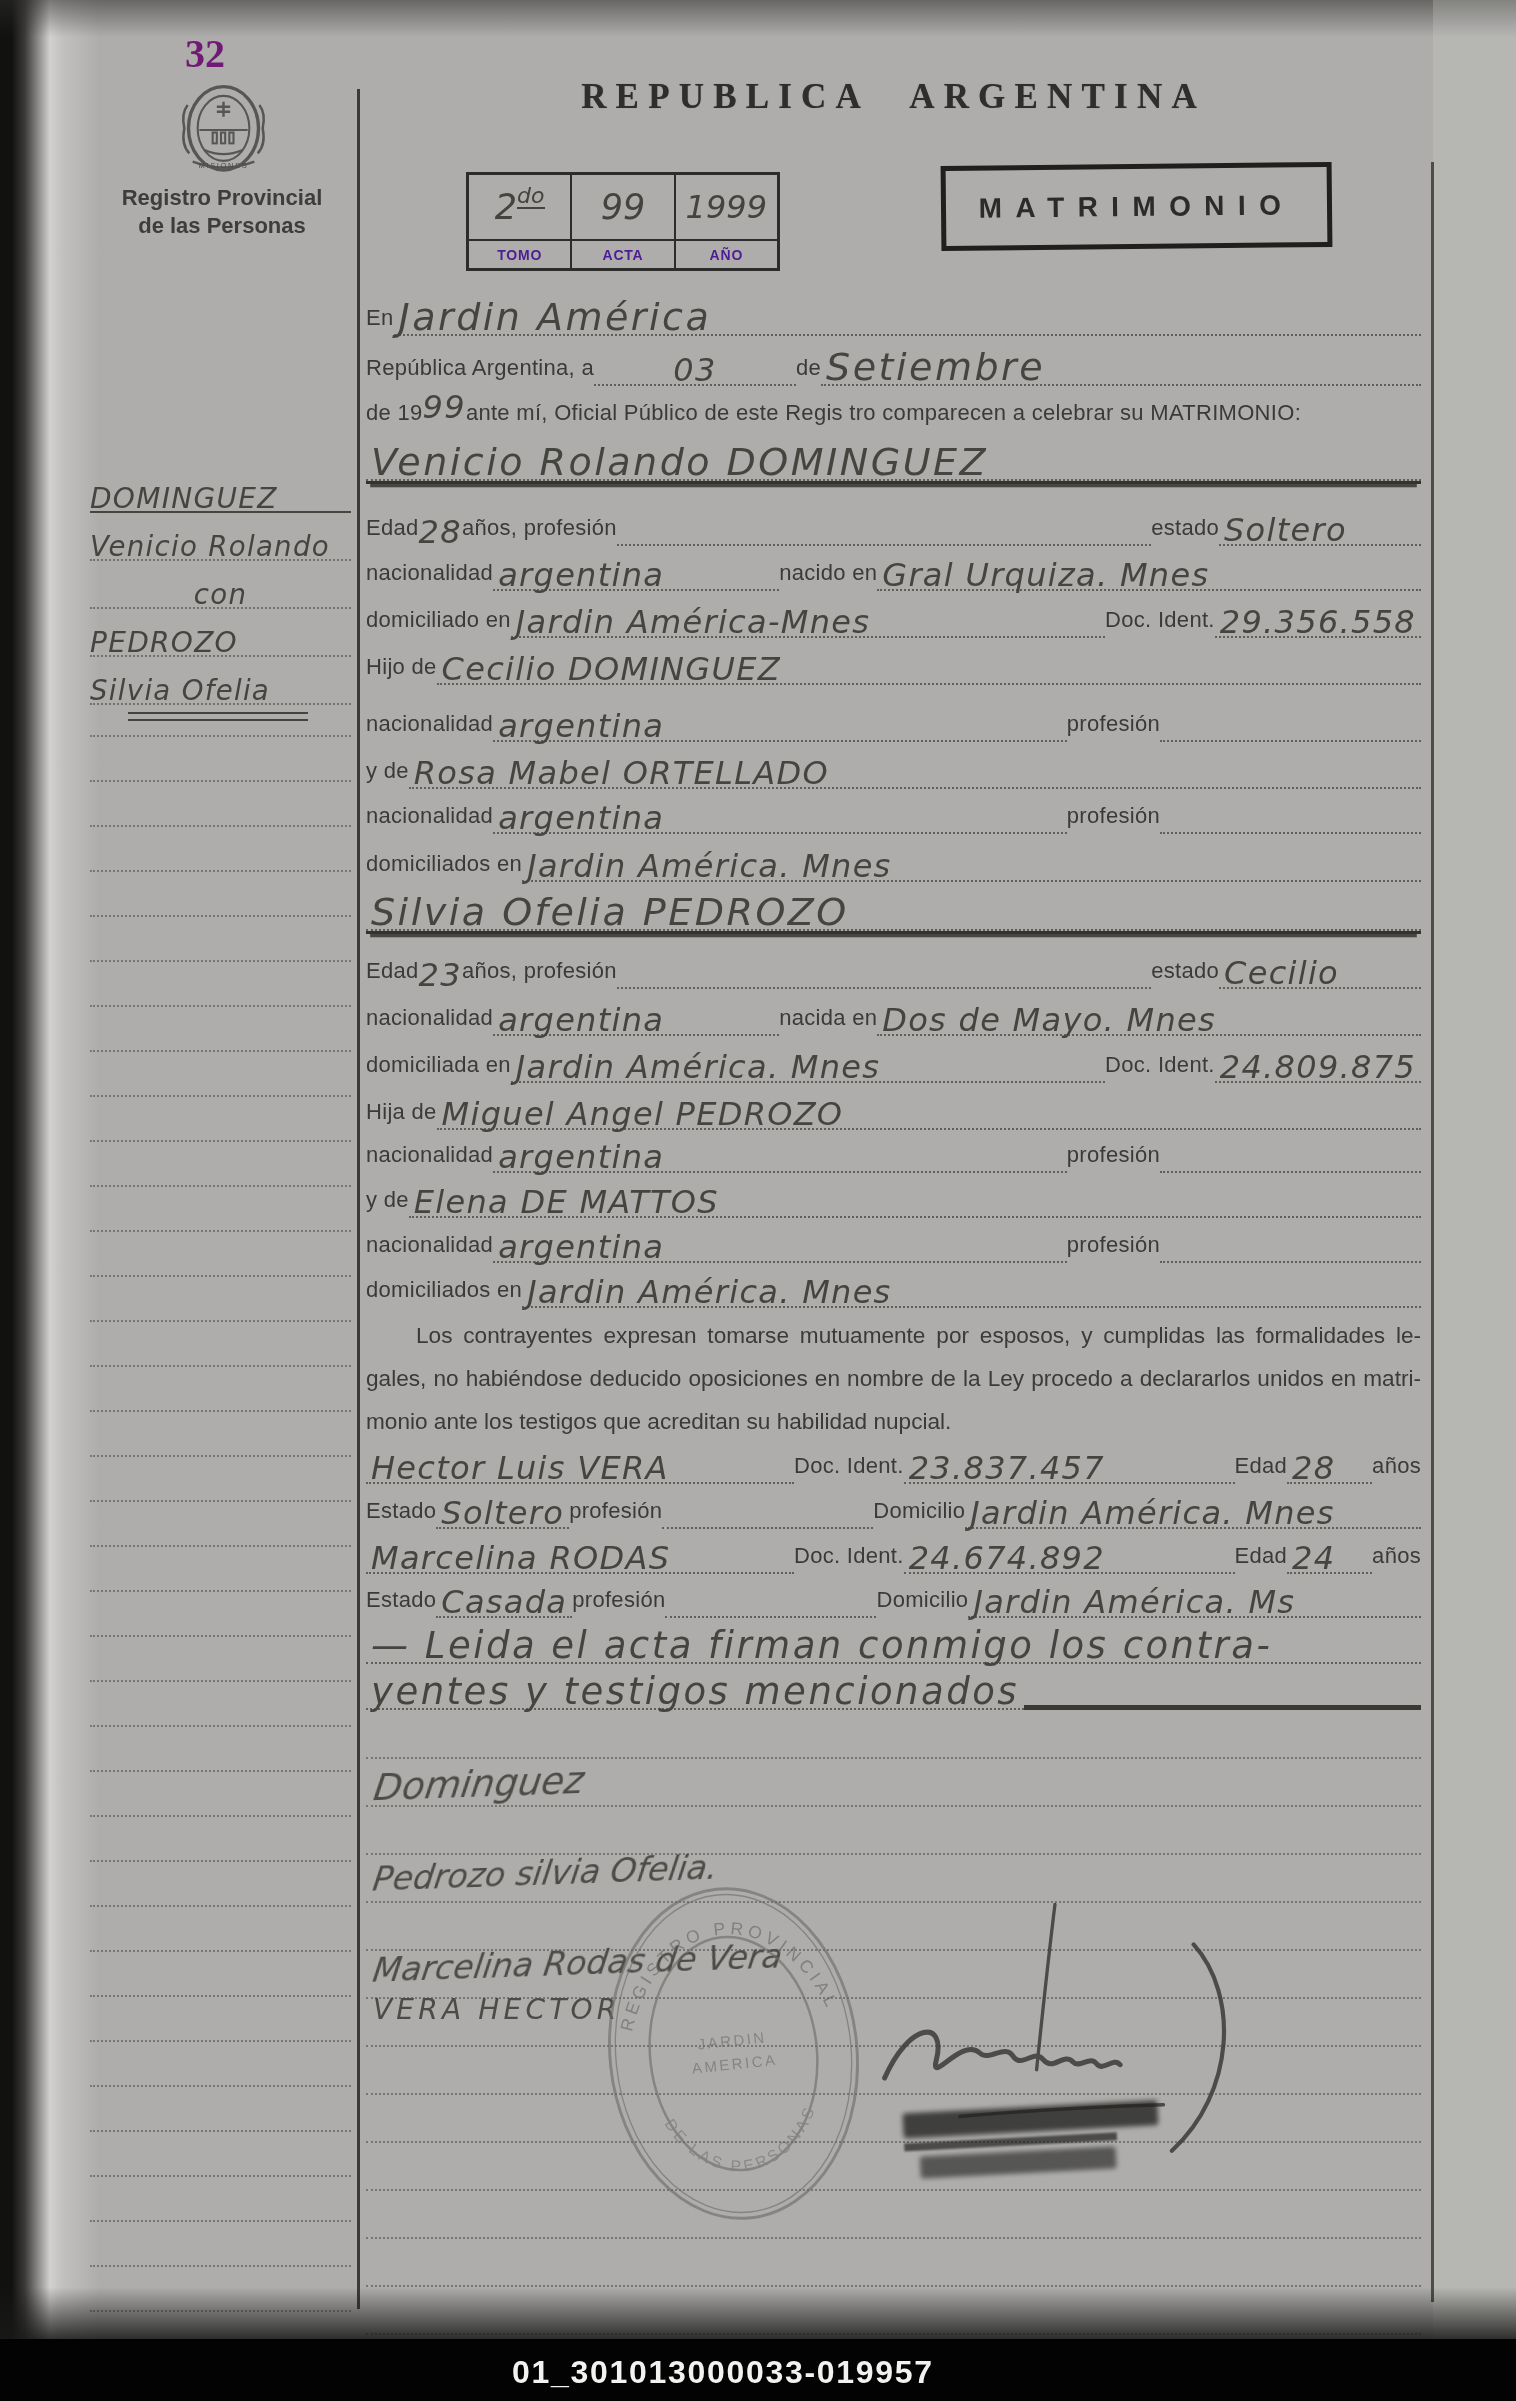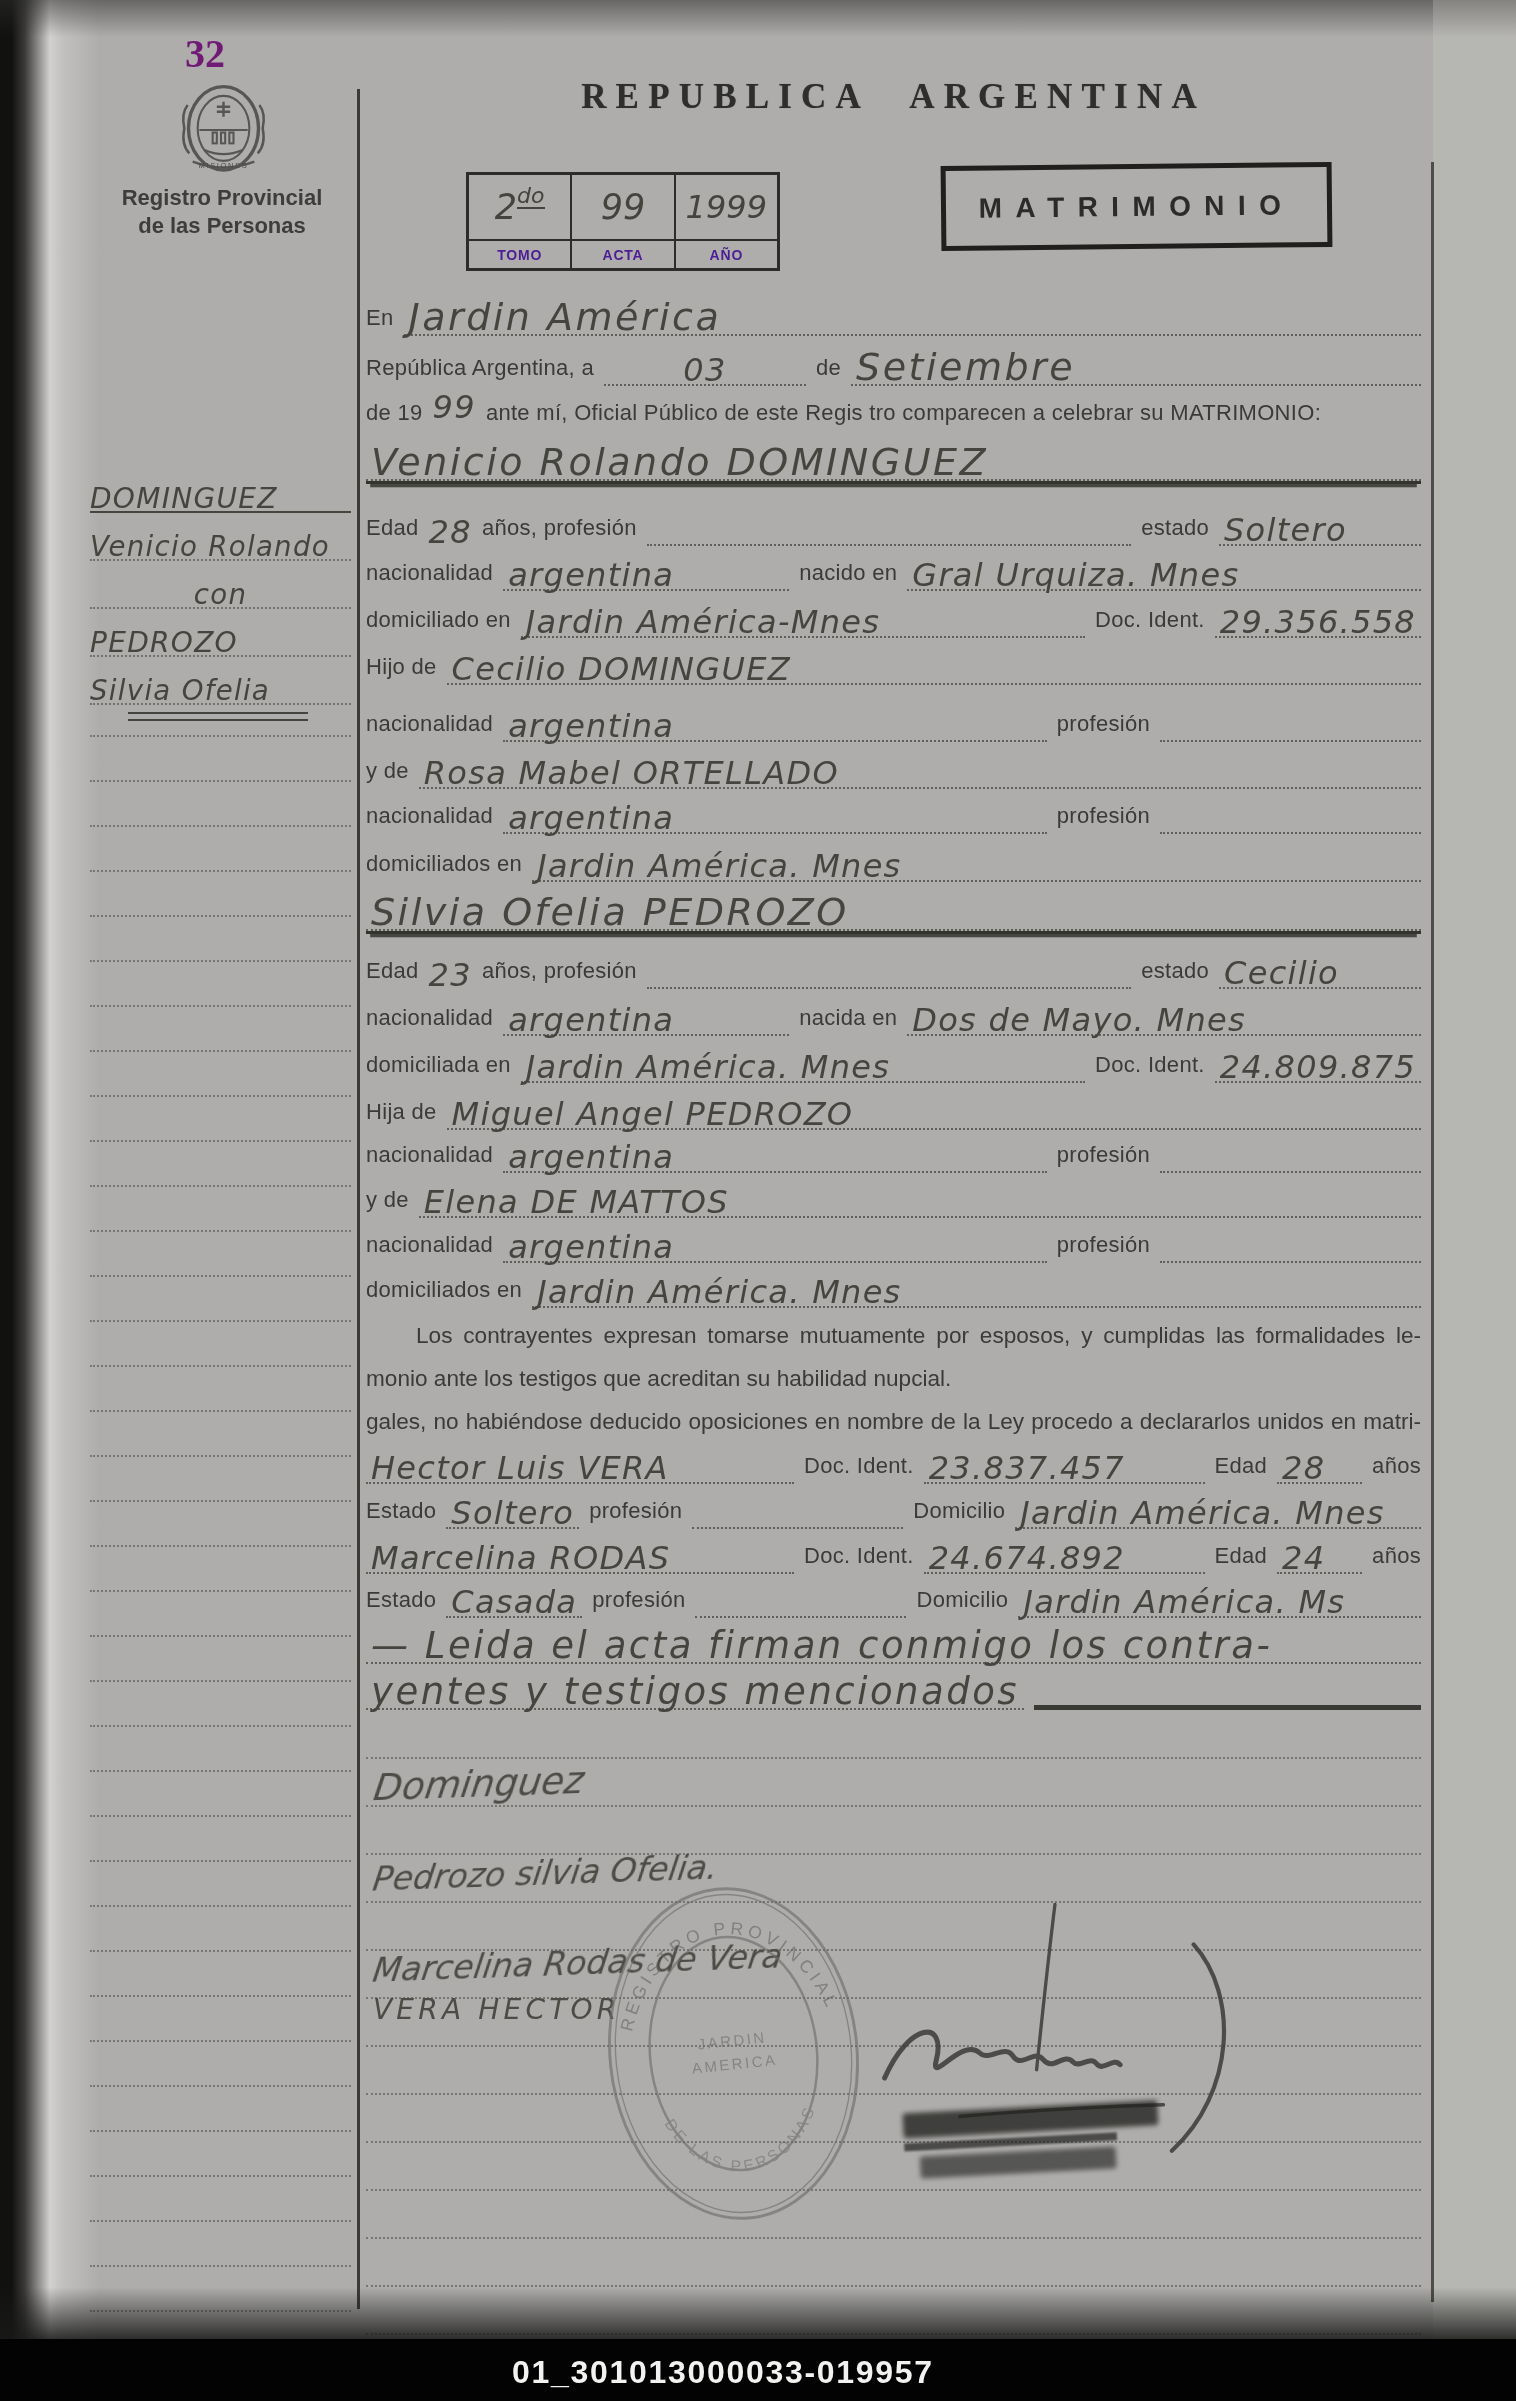--- a/index.html
+++ b/index.html
@@ -49,7 +49,7 @@
   .mrules{position:absolute;left:90px;top:692px;width:261px;}
   .mr{height:43px;border-bottom:2.5px dotted rgba(72,71,67,.55);}
   
-  .row{position:absolute;left:366px;right:95px;display:flex;align-items:flex-end;gap:10px;height:48px;}
+  .row{position:absolute;left:366px;right:95px;display:flex;align-items:flex-end;height:48px;}
   .lbl{font-size:22px;font-weight:500;color:#3a3a38;white-space:nowrap;padding-bottom:5px;letter-spacing:0.3px;}
   .slot{display:flex;align-items:flex-end;border-bottom:2.5px dotted rgba(75,74,69,.8);padding:0 5px;}
   .grow{flex:1;}

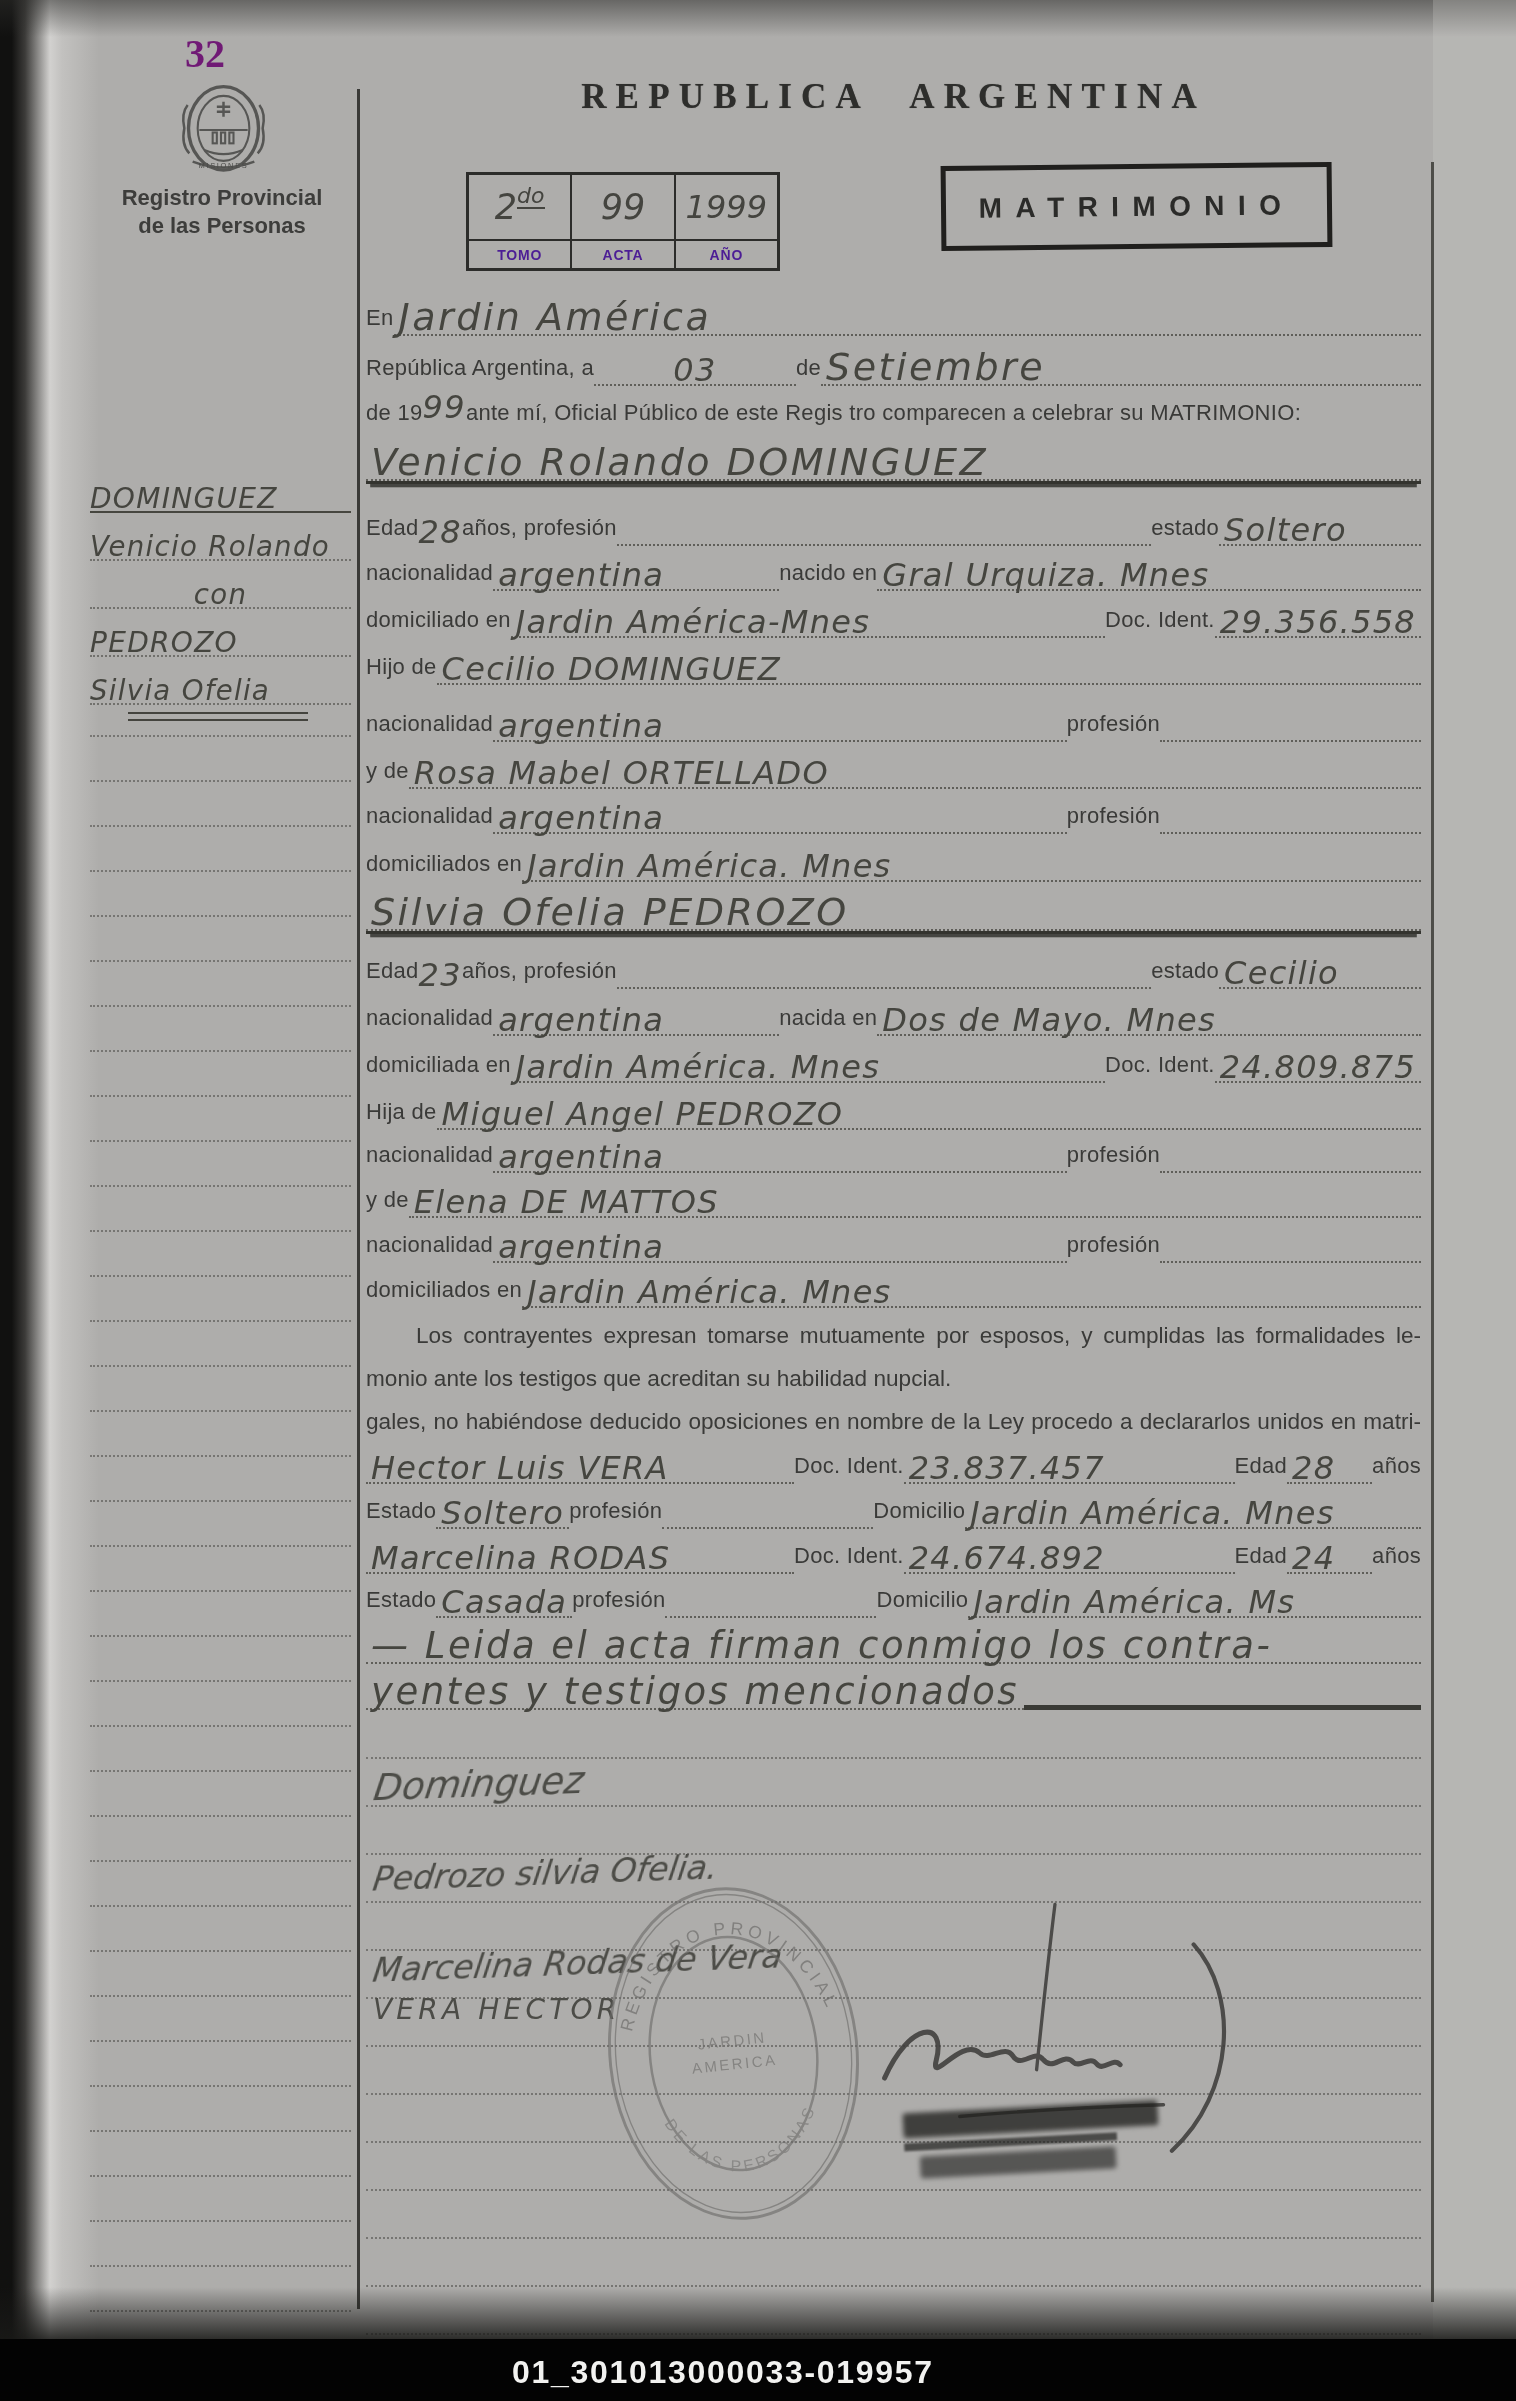--- a/index.html
+++ b/index.html
@@ -383,8 +383,8 @@
 
   <div class="para">
     <div class="pline first">Los contrayentes expresan tomarse mutuamente por esposos, y cumplidas las formalidades le-</div>
+    <div class="pline">gales, no habiéndose deducido oposiciones en nombre de la Ley procedo a declararlos unidos en matri-</div>
     <div class="pline last">monio ante los testigos que acreditan su habilidad  nupcial.</div>
-    <div class="pline">gales, no habiéndose deducido oposiciones en nombre de la Ley procedo a declararlos unidos en matri-</div>
   </div>
 
   <div class="row" style="top:1436px">

